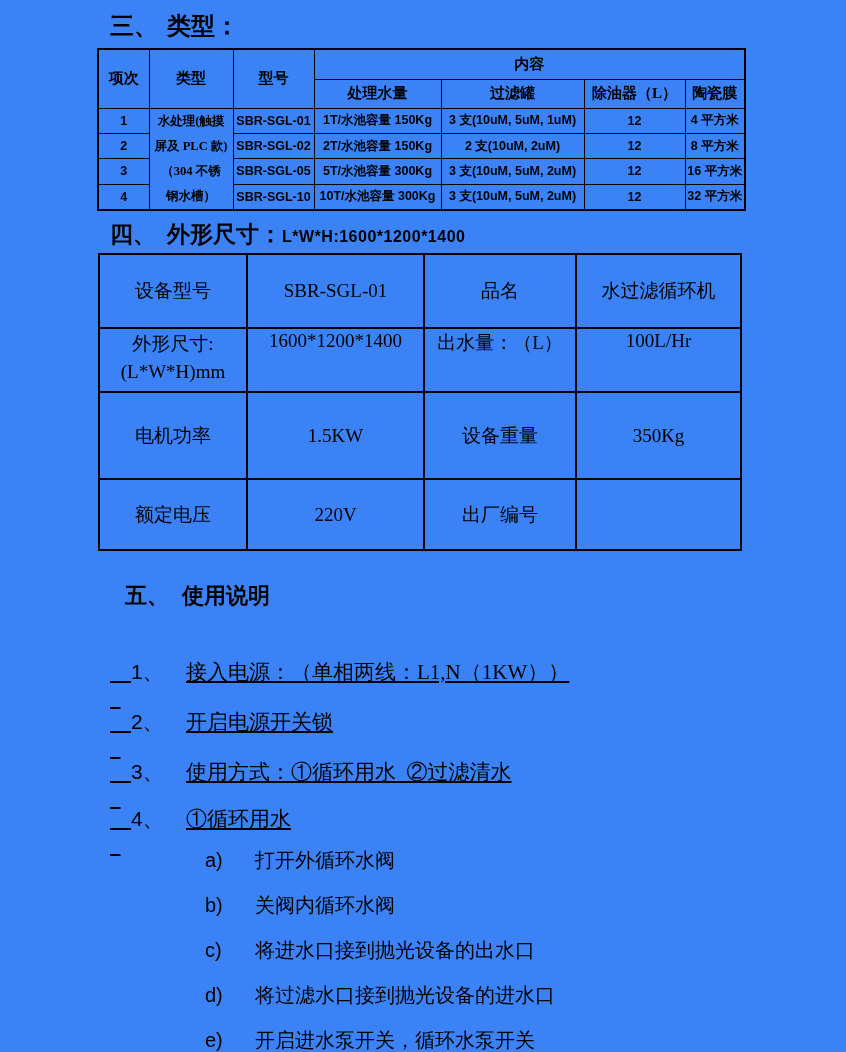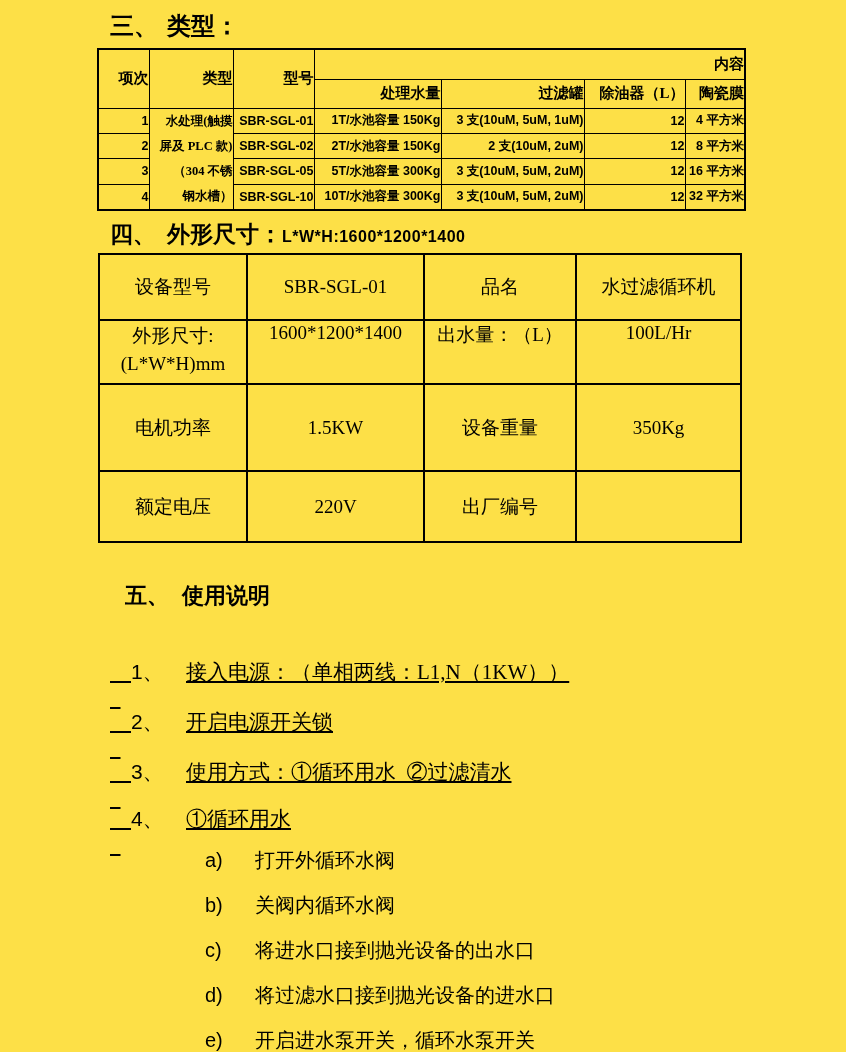--- a/index.html
+++ b/index.html
@@ -8,7 +8,7 @@
     position: relative;
     width: 846px; height: 1052px;
     margin: 0 auto;
-    background: #fde047;
+    background: #3b82f6;
     color: #000000;
     font-family: "Liberation Serif", serif;
     overflow: hidden;

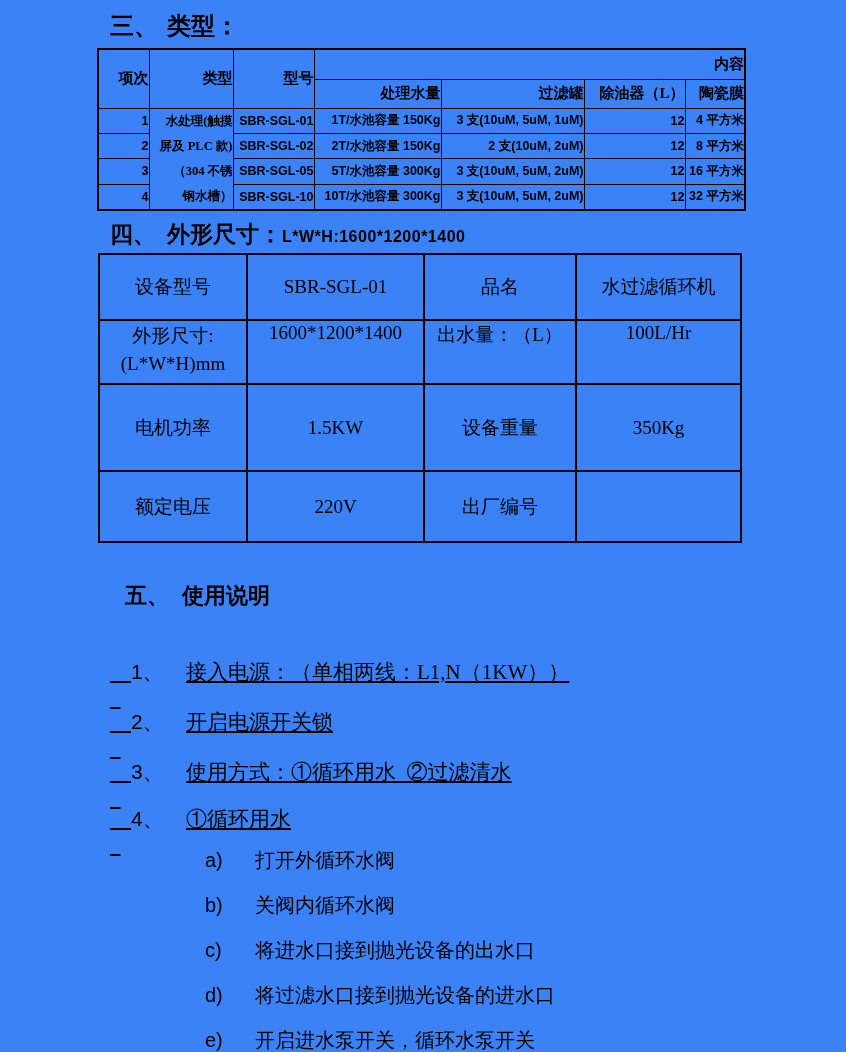--- a/index.html
+++ b/index.html
@@ -30,7 +30,7 @@
   }
   .t1 td {
     border: 1px solid #000;
-    text-align: right; vertical-align: middle;
+    text-align: center; vertical-align: middle;
     padding: 0; overflow: hidden;
   }
   .t1 .hd { font-size: 15px; font-weight: 600; }

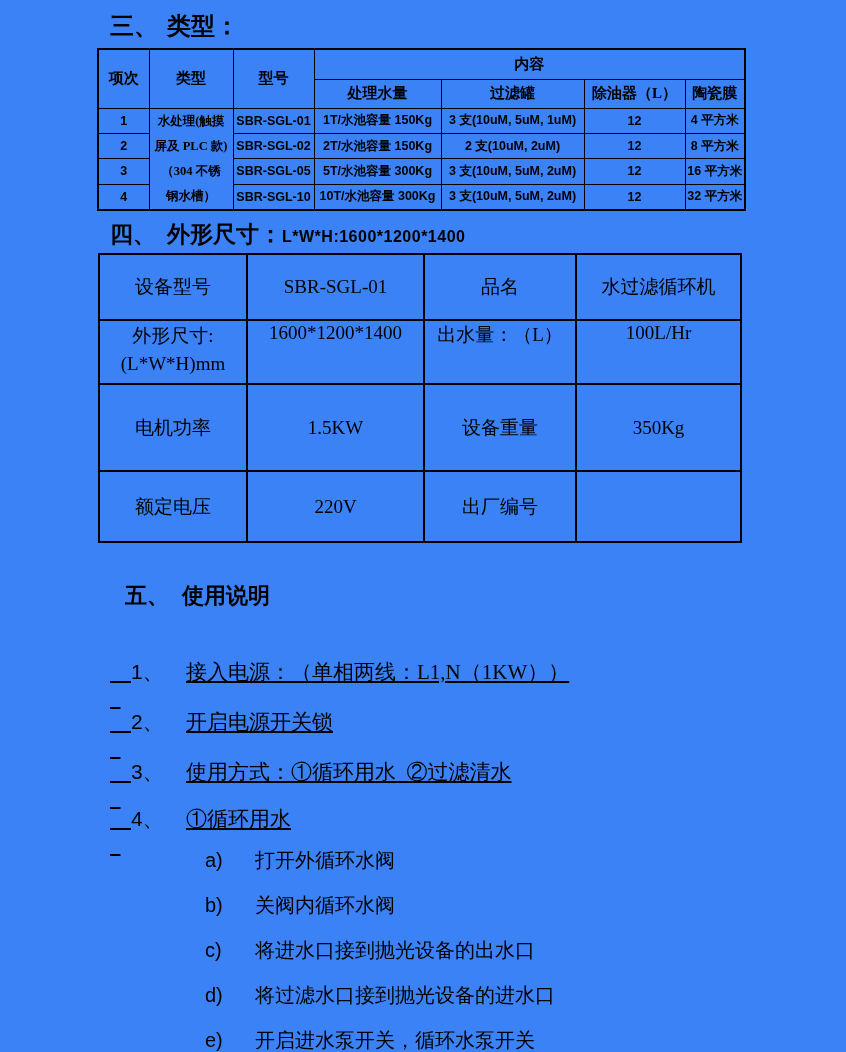--- a/index.html
+++ b/index.html
@@ -57,7 +57,7 @@
     text-align: center; vertical-align: middle;
     font-size: 19px; padding: 0;
   }
-  .t2 tr.r1 td { height: 66px; }
+  .t2 tr.r1 td { height: 74px; }
   .t2 tr.r2 td { height: 64px; vertical-align: top; padding-top: 1px; }
   .t2 tr.r3 td { height: 87px; }
   .t2 tr.r4 td { height: 71px; }

